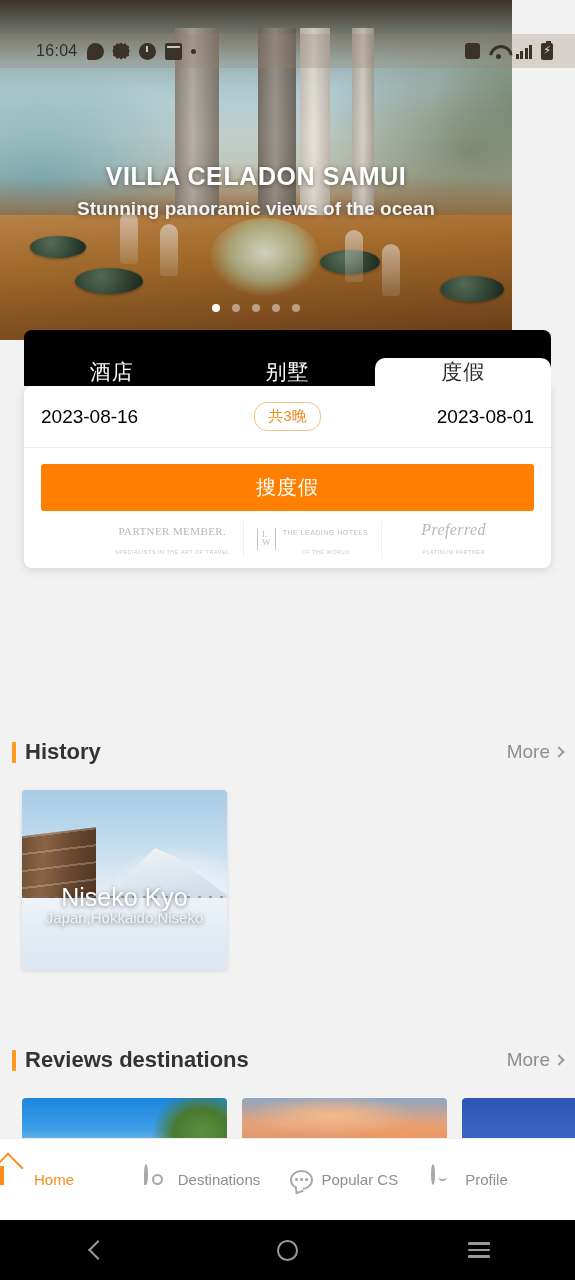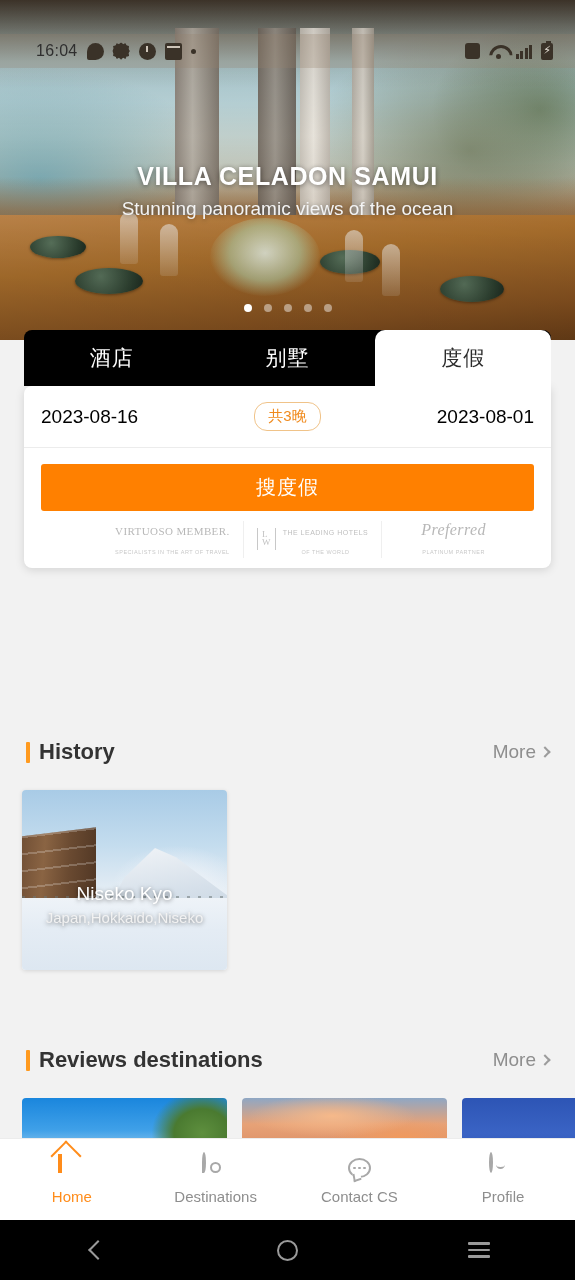--- a/index.html
+++ b/index.html
@@ -12,7 +12,7 @@
 
   
   .hero{
-    position:absolute; left:0; top:0; width:575px; height:340px;
+    position:absolute; left:0; top:0; width:512px; height:340px;
     overflow:hidden;
   }
   .hero-photo{

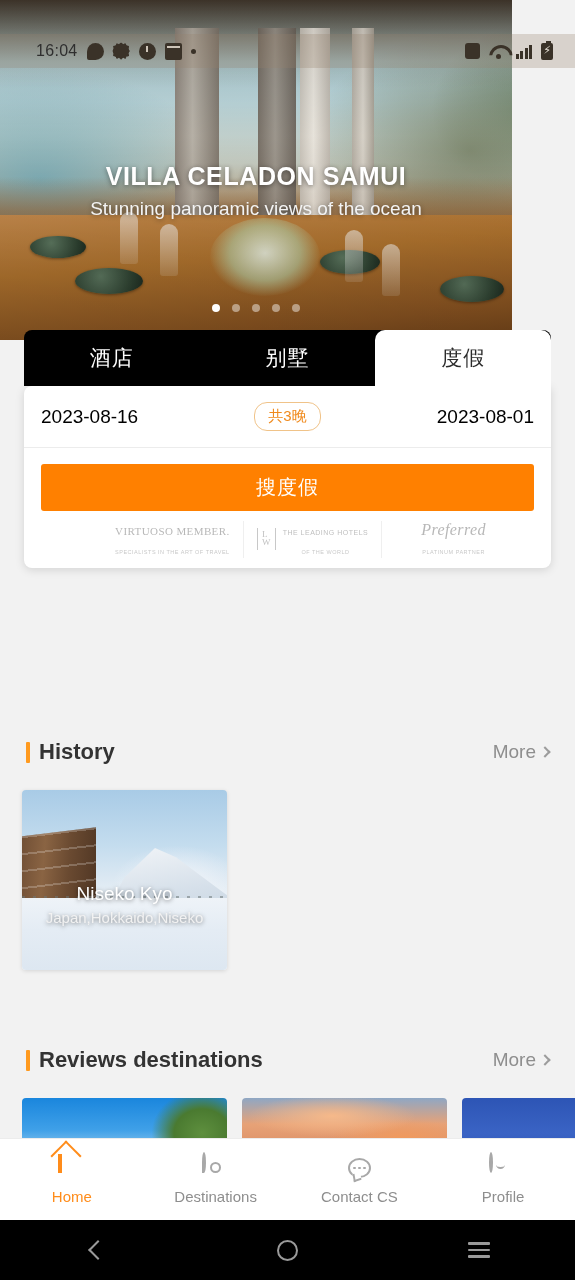--- a/index.html
+++ b/index.html
@@ -69,7 +69,7 @@
   }
   .hero-sub{
     position:absolute; left:0; right:0; top:198px;
-    text-align:center; color:#f3f3f3; font-size:19px; font-weight:normal;
+    text-align:center; color:#f3f3f3; font-size:19px; font-weight:bold;
     text-shadow:0 1px 5px rgba(0,0,0,.45);
   }
   .hero-dots{

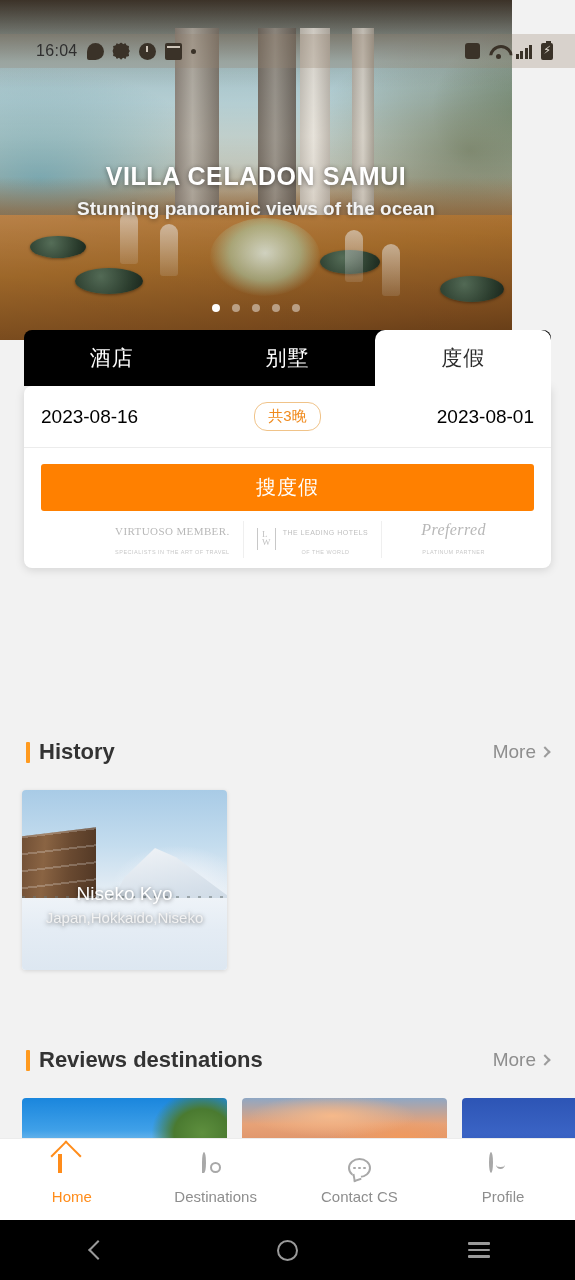--- a/index.html
+++ b/index.html
@@ -148,6 +148,7 @@
     position:relative; height:56px;
     background:#000; border-radius:8px 8px 0 0;
     display:flex;
+    align-items:flex-end;
   }
   .tab{
     flex:1; display:flex; align-items:center; justify-content:center;

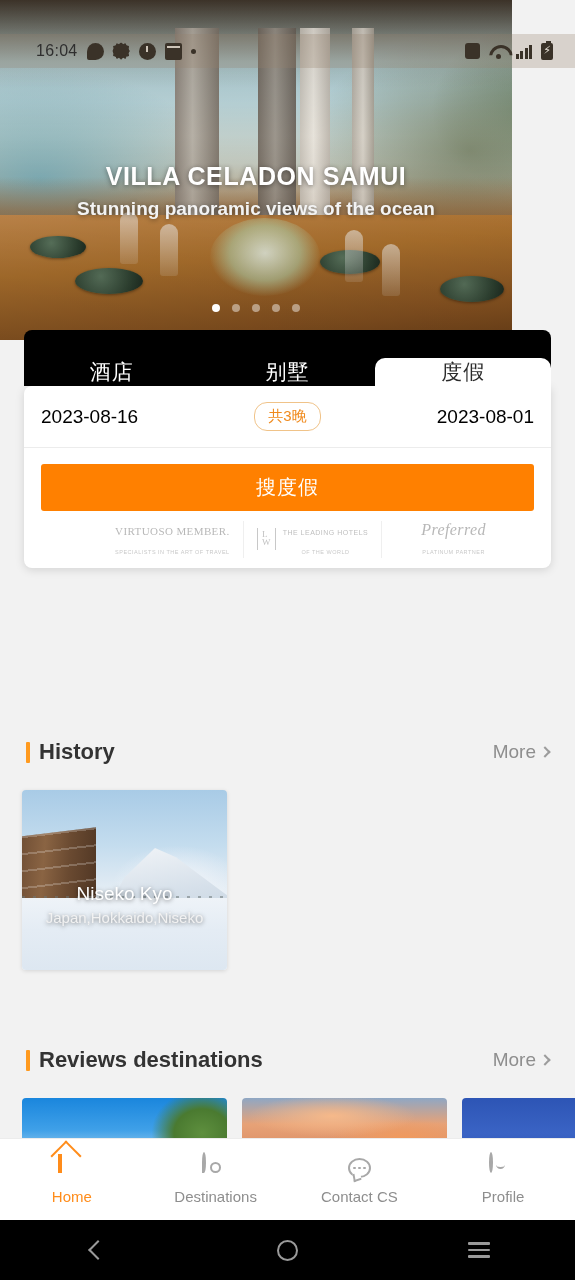--- a/index.html
+++ b/index.html
@@ -455,7 +455,7 @@
       <div class="pt">
         <span class="pt-mark"><span class="mark-shell"></span></span>
         <span class="pt-txt">
-          <span class="pt-t1">VIRTUOSO MEMBER.</span><br>
+          <span class="pt-t1">PARTNER MEMBER.</span><br>
           <span class="pt-t2">SPECIALISTS IN THE ART OF TRAVEL</span>
         </span>
       </div>

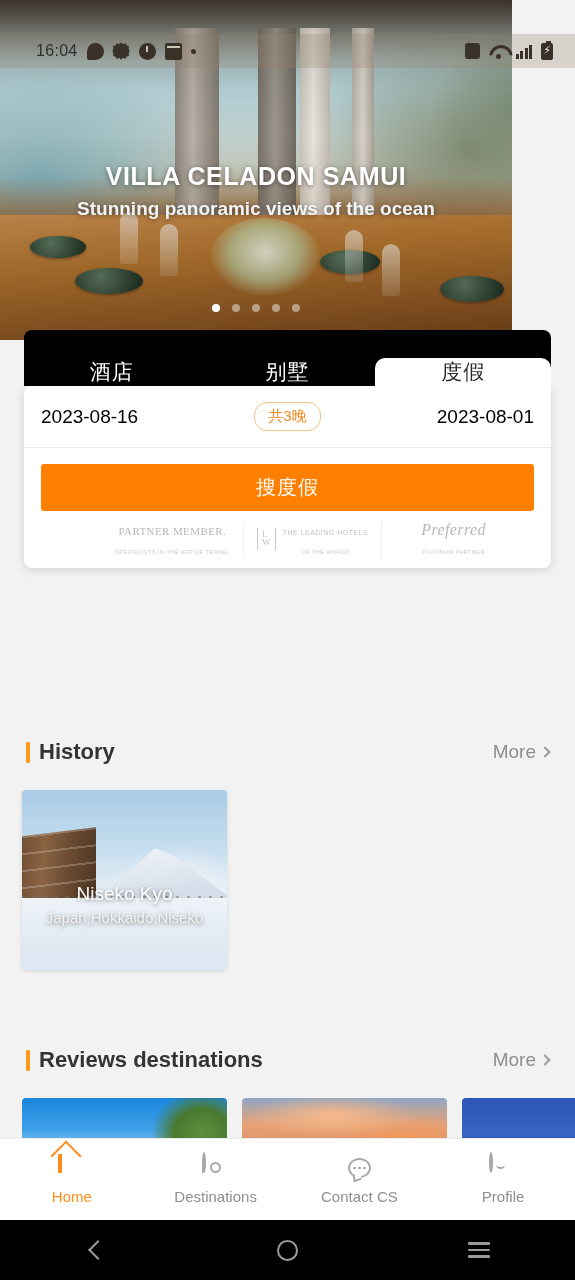--- a/index.html
+++ b/index.html
@@ -227,7 +227,7 @@
   
   .sec-head{
     position:absolute; left:0; width:575px; height:44px;
-    display:flex; align-items:center; padding:0 26px;
+    display:flex; align-items:center; padding:0 12px;
   }
   .sec-bar{
     width:4px; height:21px; background:#ff9a1f; border-radius:1px; margin-right:9px;

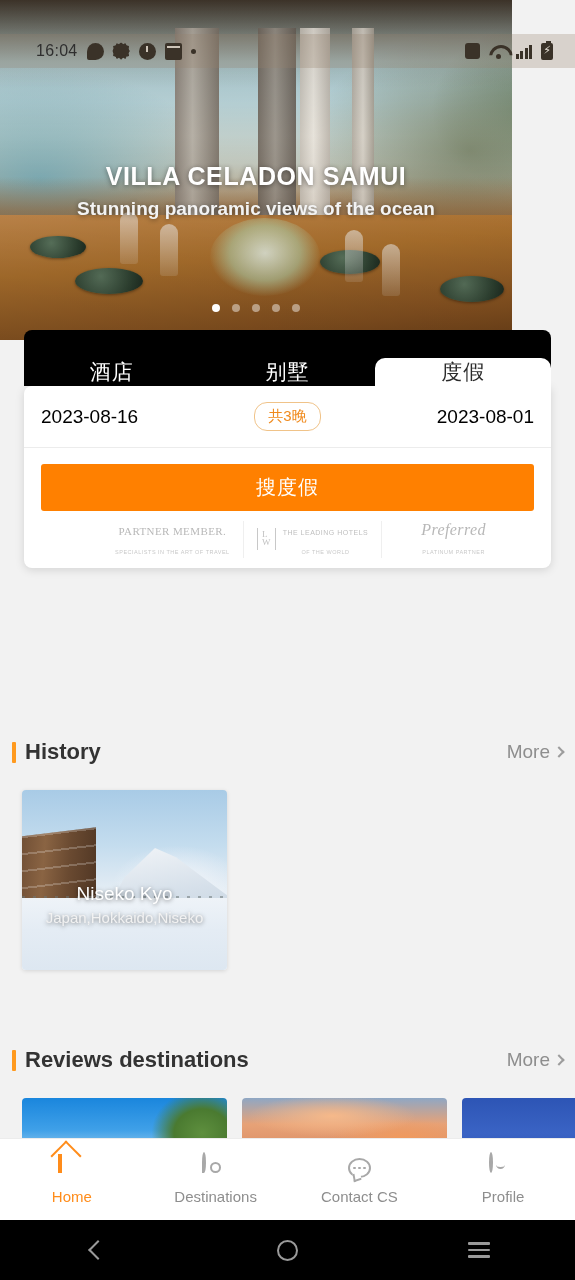--- a/index.html
+++ b/index.html
@@ -278,7 +278,7 @@
   }
   .hist-name{
     position:absolute; left:0; right:0; top:93px; text-align:center;
-    color:#fff; font-size:19px; text-shadow:0 1px 4px rgba(0,0,0,.5);
+    color:#fff; font-size:25px; text-shadow:0 1px 4px rgba(0,0,0,.5);
   }
   .hist-loc{
     position:absolute; left:0; right:0; top:119px; text-align:center;

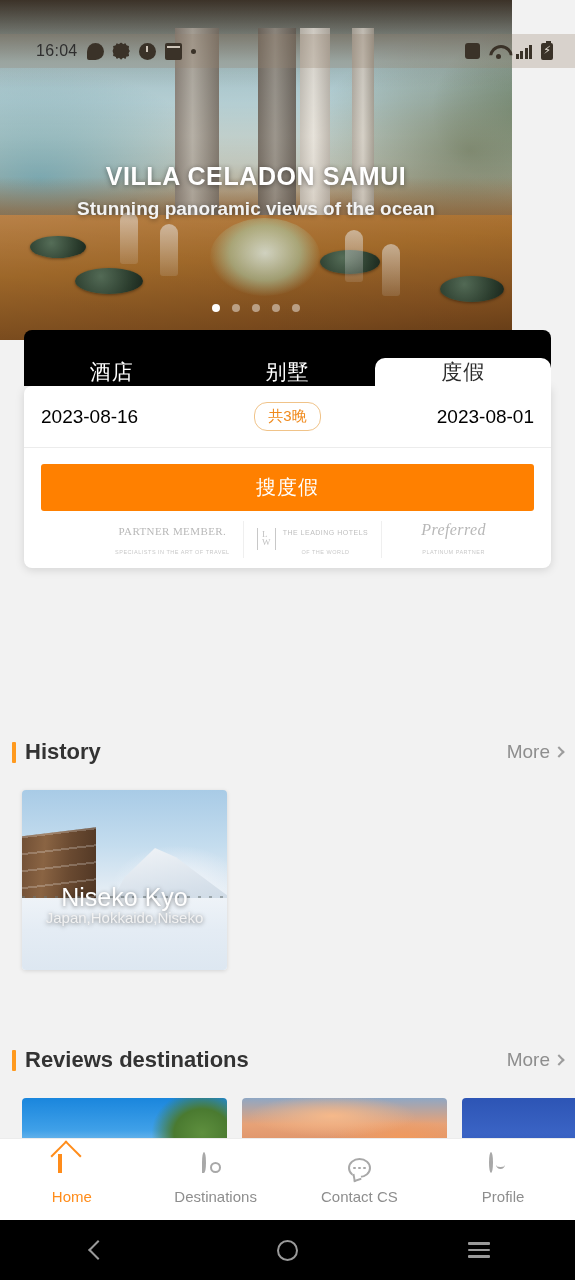--- a/index.html
+++ b/index.html
@@ -311,7 +311,7 @@
     border-top:1px solid #ececec; z-index:30;
   }
   .nav-item{
-    flex:1; display:flex; flex-direction:column; align-items:center; gap:6px;
+    flex:1; display:flex; flex-direction:row; align-items:center; gap:6px;
     cursor:pointer;
   }
   .nav-label{ font-size:15px; color:#8e8e8e; }

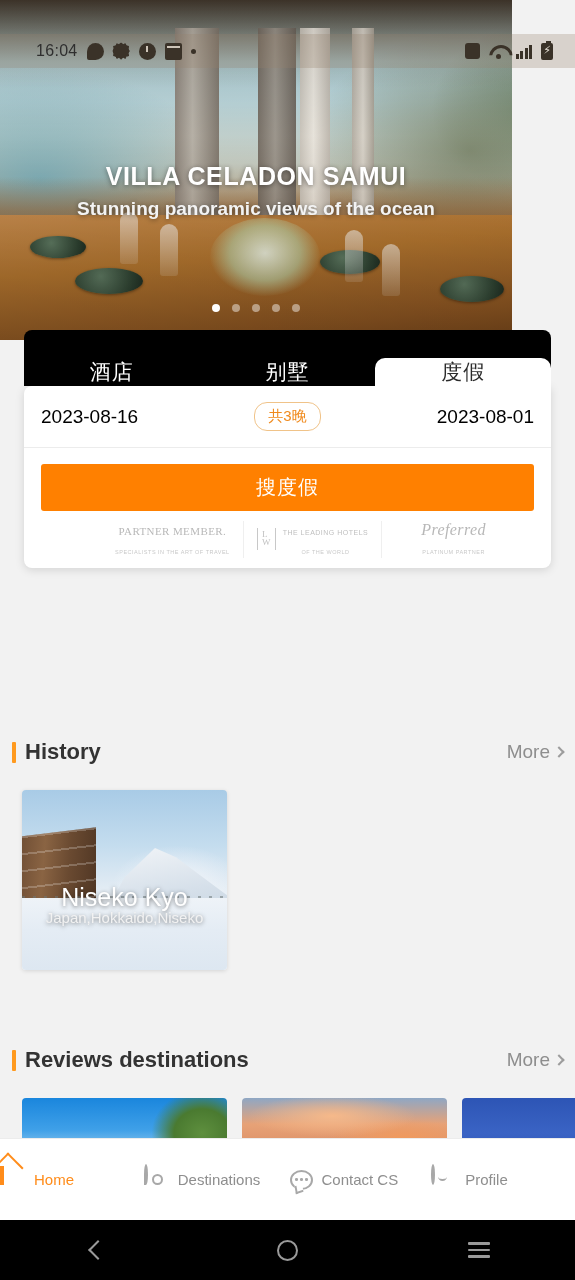--- a/index.html
+++ b/index.html
@@ -528,7 +528,7 @@
           <s></s>
         </span>
       </span>
-    <span class="nav-label">Contact CS</span>
+    <span class="nav-label">Popular CS</span>
   </div>
   <div class="nav-item">
     <span class="nv"><span class="nv-face"></span></span>

